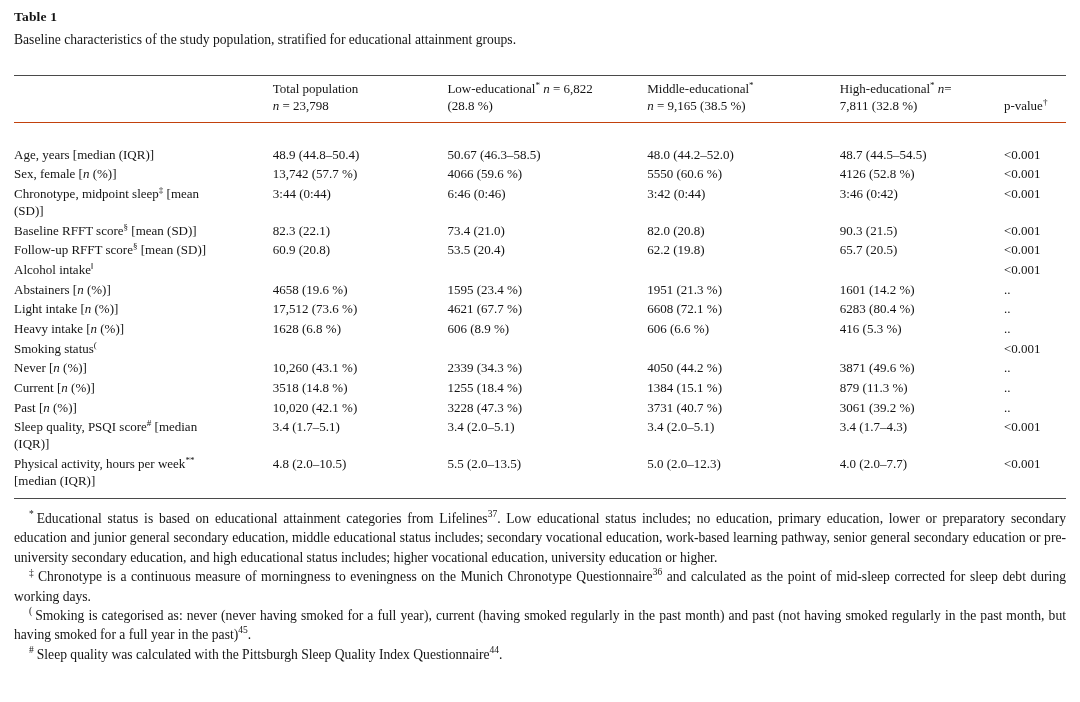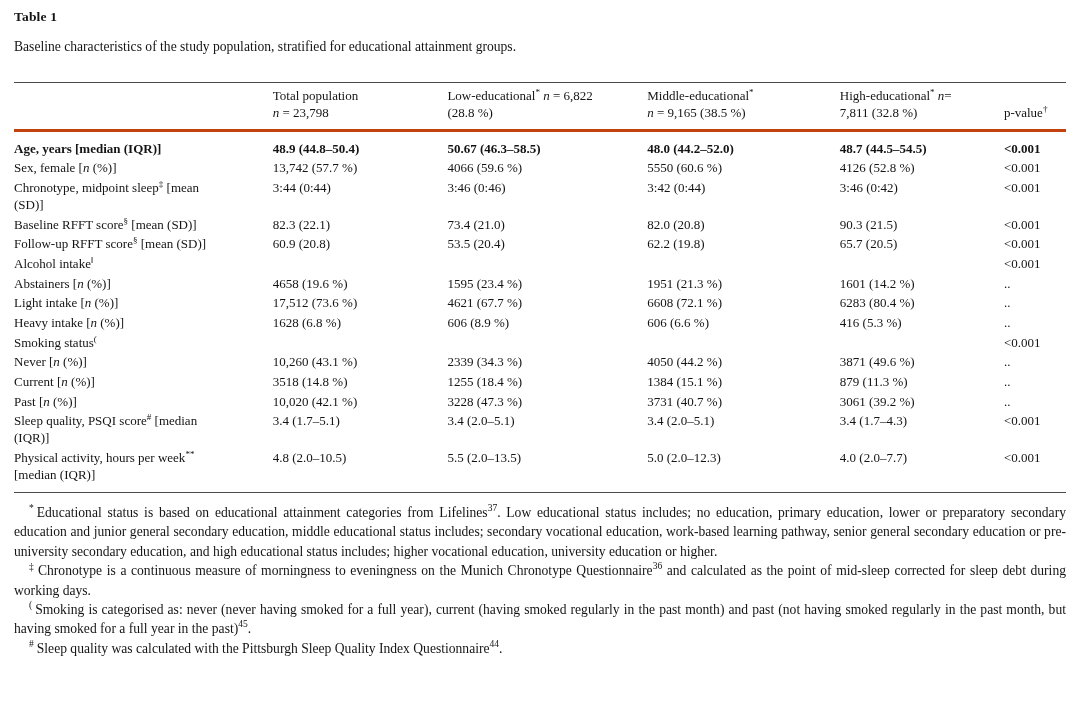--- a/index.html
+++ b/index.html
@@ -13,7 +13,7 @@
 
   .table-label {
     font-weight: bold; font-size: 13.5px; letter-spacing: 0.2px;
-    margin-bottom: 14px;
+    margin-bottom: 7px;
     font-family: Liberation Serif, serif;
   }
   .caption { font-size: 13.6px; margin-bottom: 27px; }

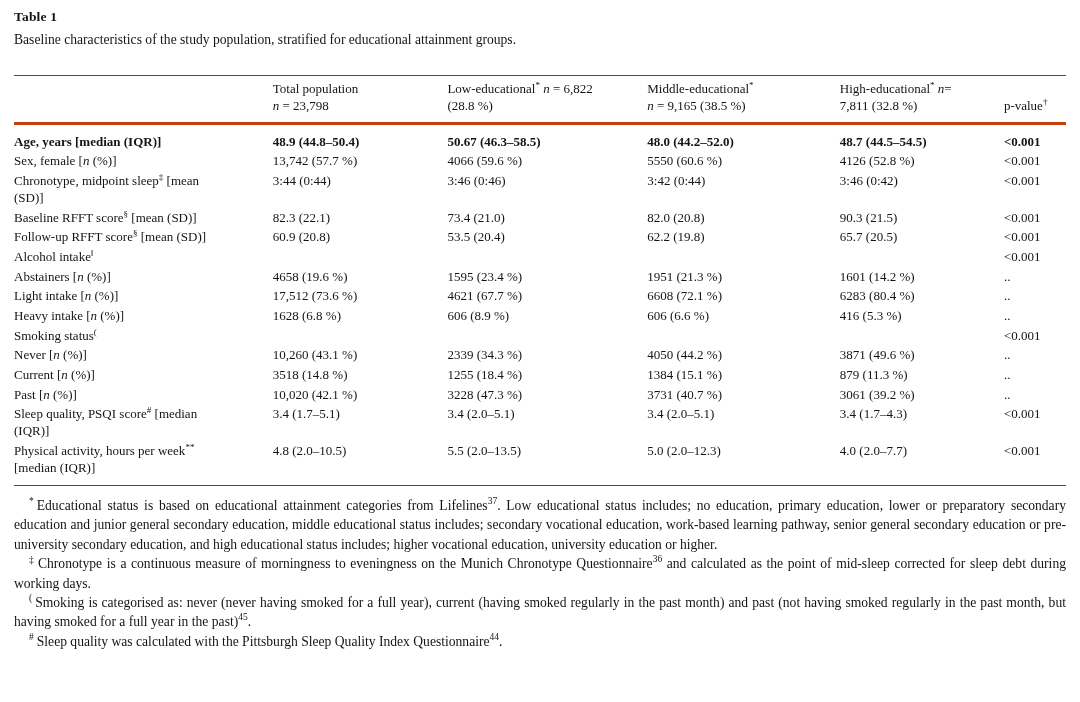--- a/index.html
+++ b/index.html
@@ -29,7 +29,7 @@
     padding: 5px 8px 7px 0; line-height: 1.3;
   }
   thead th.pcol { vertical-align: bottom; }
-  thead tr { border-bottom: 3px solid #c2410c; }
+  thead tr { border-bottom: 1px solid #c2410c; }
   tbody td {
     text-align: left; vertical-align: top;
     padding: 1.4px 8px 1.4px 0; line-height: 1.3;

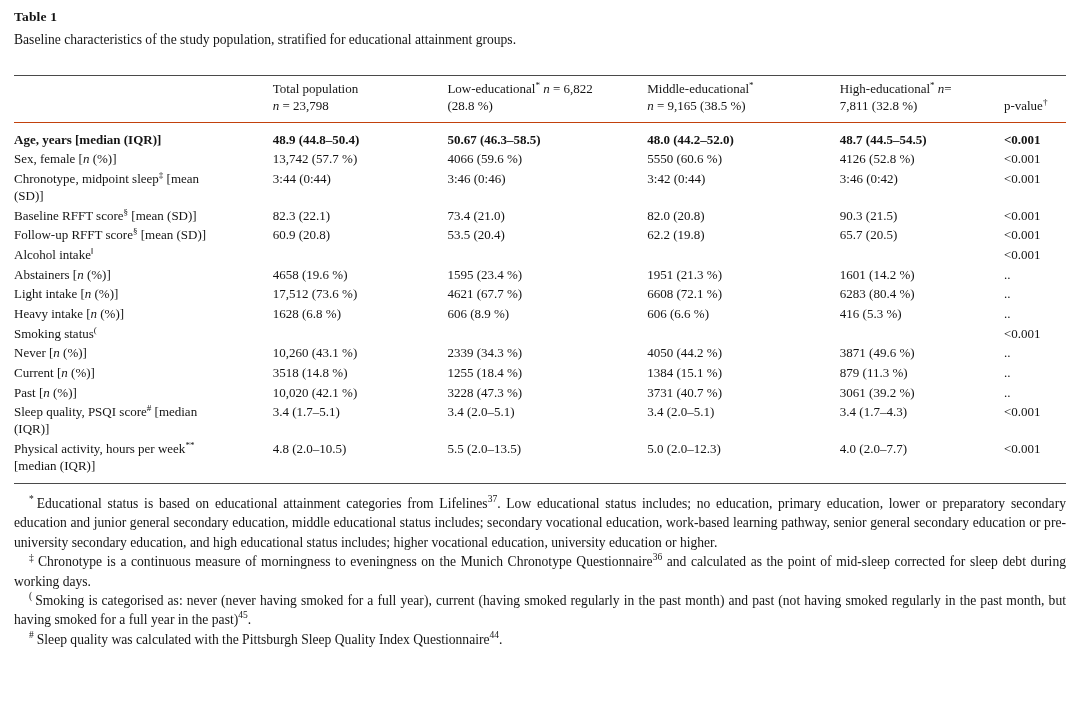--- a/index.html
+++ b/index.html
@@ -34,7 +34,7 @@
     text-align: left; vertical-align: top;
     padding: 1.4px 8px 1.4px 0; line-height: 1.3;
   }
-  tbody tr:first-child td { padding-top: 9px; font-weight: bold; }
+  tbody tr:first-child td { padding-top: 24px; }
   tbody tr:last-child td { padding-bottom: 8px; }
 
   sup { font-size: 70%; line-height: 0; vertical-align: super; }

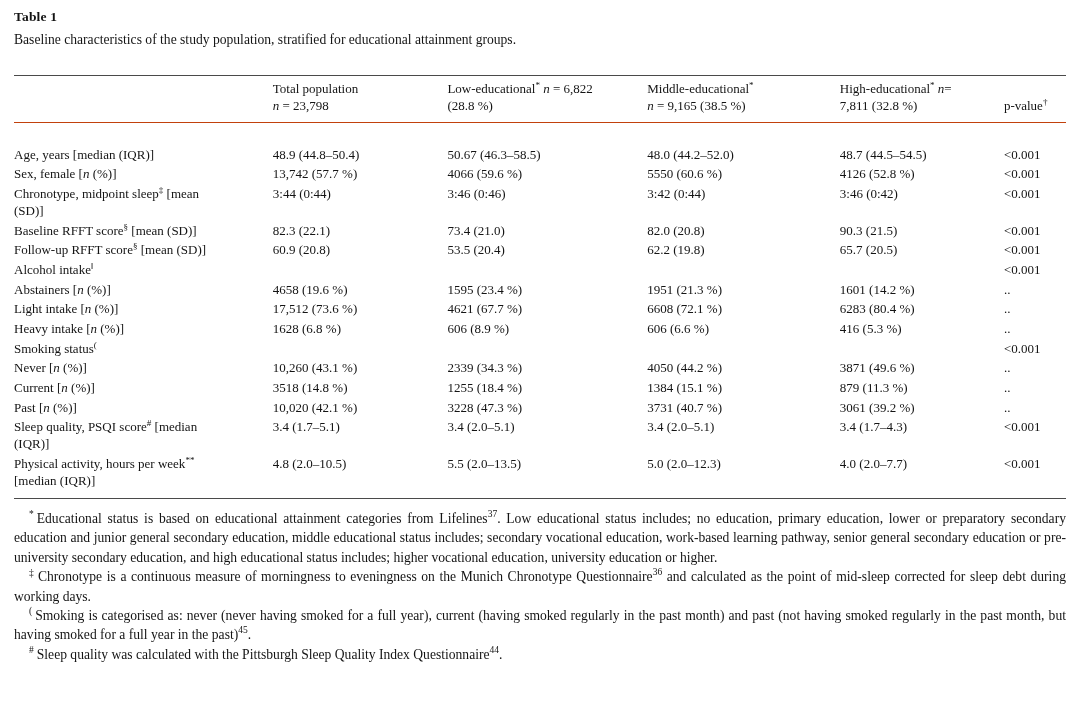--- a/index.html
+++ b/index.html
@@ -91,7 +91,7 @@
         <tr>
           <td>Chronotype, midpoint sleep<sup>‡</sup> [mean<br>(SD)]</td>
           <td>3:44 (0:44)</td>
-          <td>3:46 (0:46)</td>
+          <td>6:46 (0:46)</td>
           <td>3:42 (0:44)</td>
           <td>3:46 (0:42)</td>
           <td>&lt;0.001</td>

